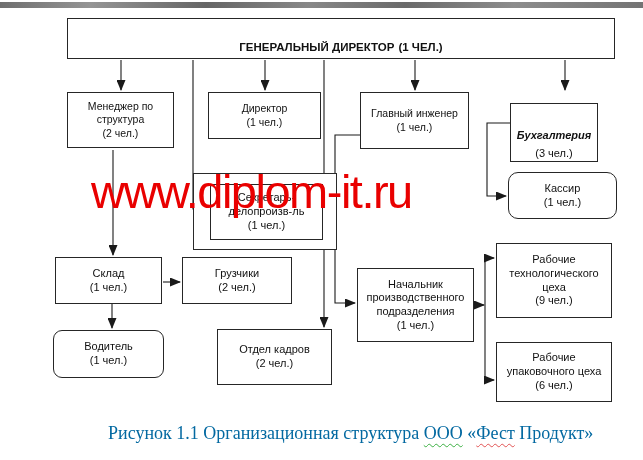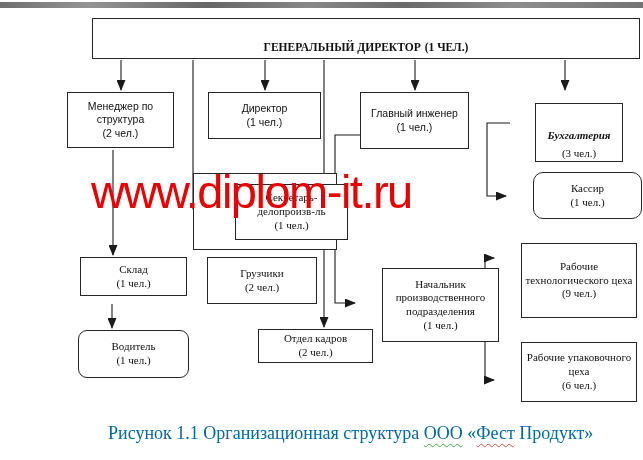--- a/index.html
+++ b/index.html
@@ -11,7 +11,7 @@
        display:flex;flex-direction:column;align-items:center;justify-content:center;
        text-align:center;font-size:11px;line-height:1.25;}
   .sans{font-family:"Liberation Sans",sans-serif;font-size:10.5px;}
-  .serif{font-family:Liberation Serif, serif;margin-left:25px;}
+  .serif{font-family:Liberation Sans, sans-serif;}
   .n-gd{left:67px;top:18px;width:548px;height:41px;flex-direction:row;gap:4px;
         align-items:flex-end;justify-content:center;padding-bottom:4px;
         font-weight:bold;font-size:11.5px;}

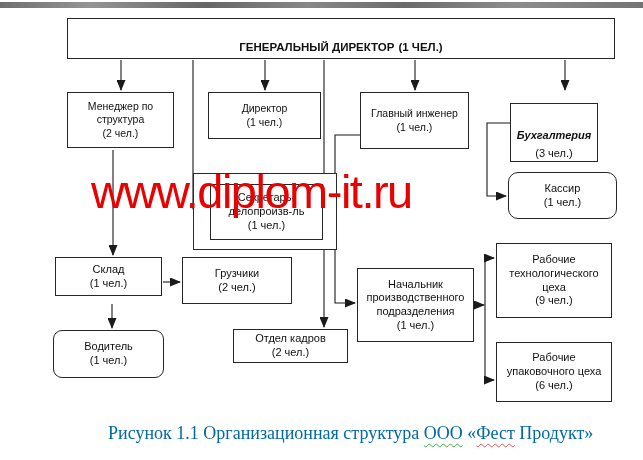--- a/index.html
+++ b/index.html
@@ -25,7 +25,7 @@
              border:1px solid #2a2a2a;background:#fff;}
   .n-sec{left:210px;top:184px;width:113px;height:56px;padding:4px 3px;}
   .n-cash{left:508px;top:172px;width:109px;height:47px;border-radius:10px;}
-  .n-wh{left:55px;top:257px;width:107px;height:39px;}
+  .n-wh{left:55px;top:257px;width:107px;height:47px;}
   .n-load{left:182px;top:257px;width:110px;height:47px;}
   .n-drv{left:53px;top:330px;width:111px;height:48px;border-radius:9px;}
   .n-hr{left:233px;top:329px;width:115px;height:34px;}

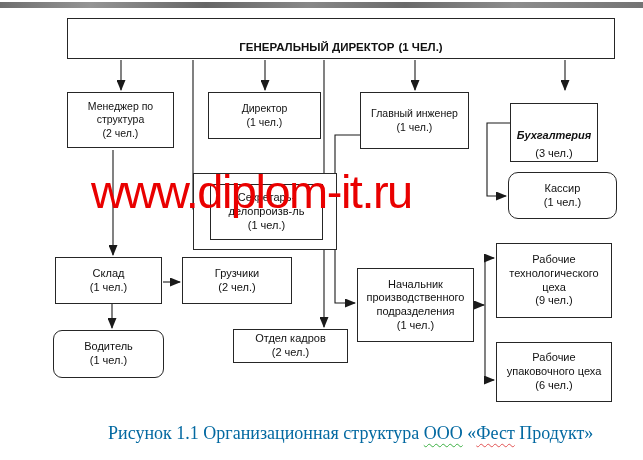--- a/index.html
+++ b/index.html
@@ -28,7 +28,7 @@
   .n-wh{left:55px;top:257px;width:107px;height:47px;}
   .n-load{left:182px;top:257px;width:110px;height:47px;}
   .n-drv{left:53px;top:330px;width:111px;height:48px;border-radius:9px;}
-  .n-hr{left:233px;top:329px;width:115px;height:34px;}
+  .n-hr{left:217px;top:329px;width:115px;height:56px;}
   .n-prod{left:357px;top:268px;width:117px;height:74px;padding:0 2px;}
   .n-wtech{left:496px;top:243px;width:116px;height:75px;padding:0 2px;}
   .n-wpack{left:496px;top:342px;width:116px;height:60px;padding:0 2px;}

